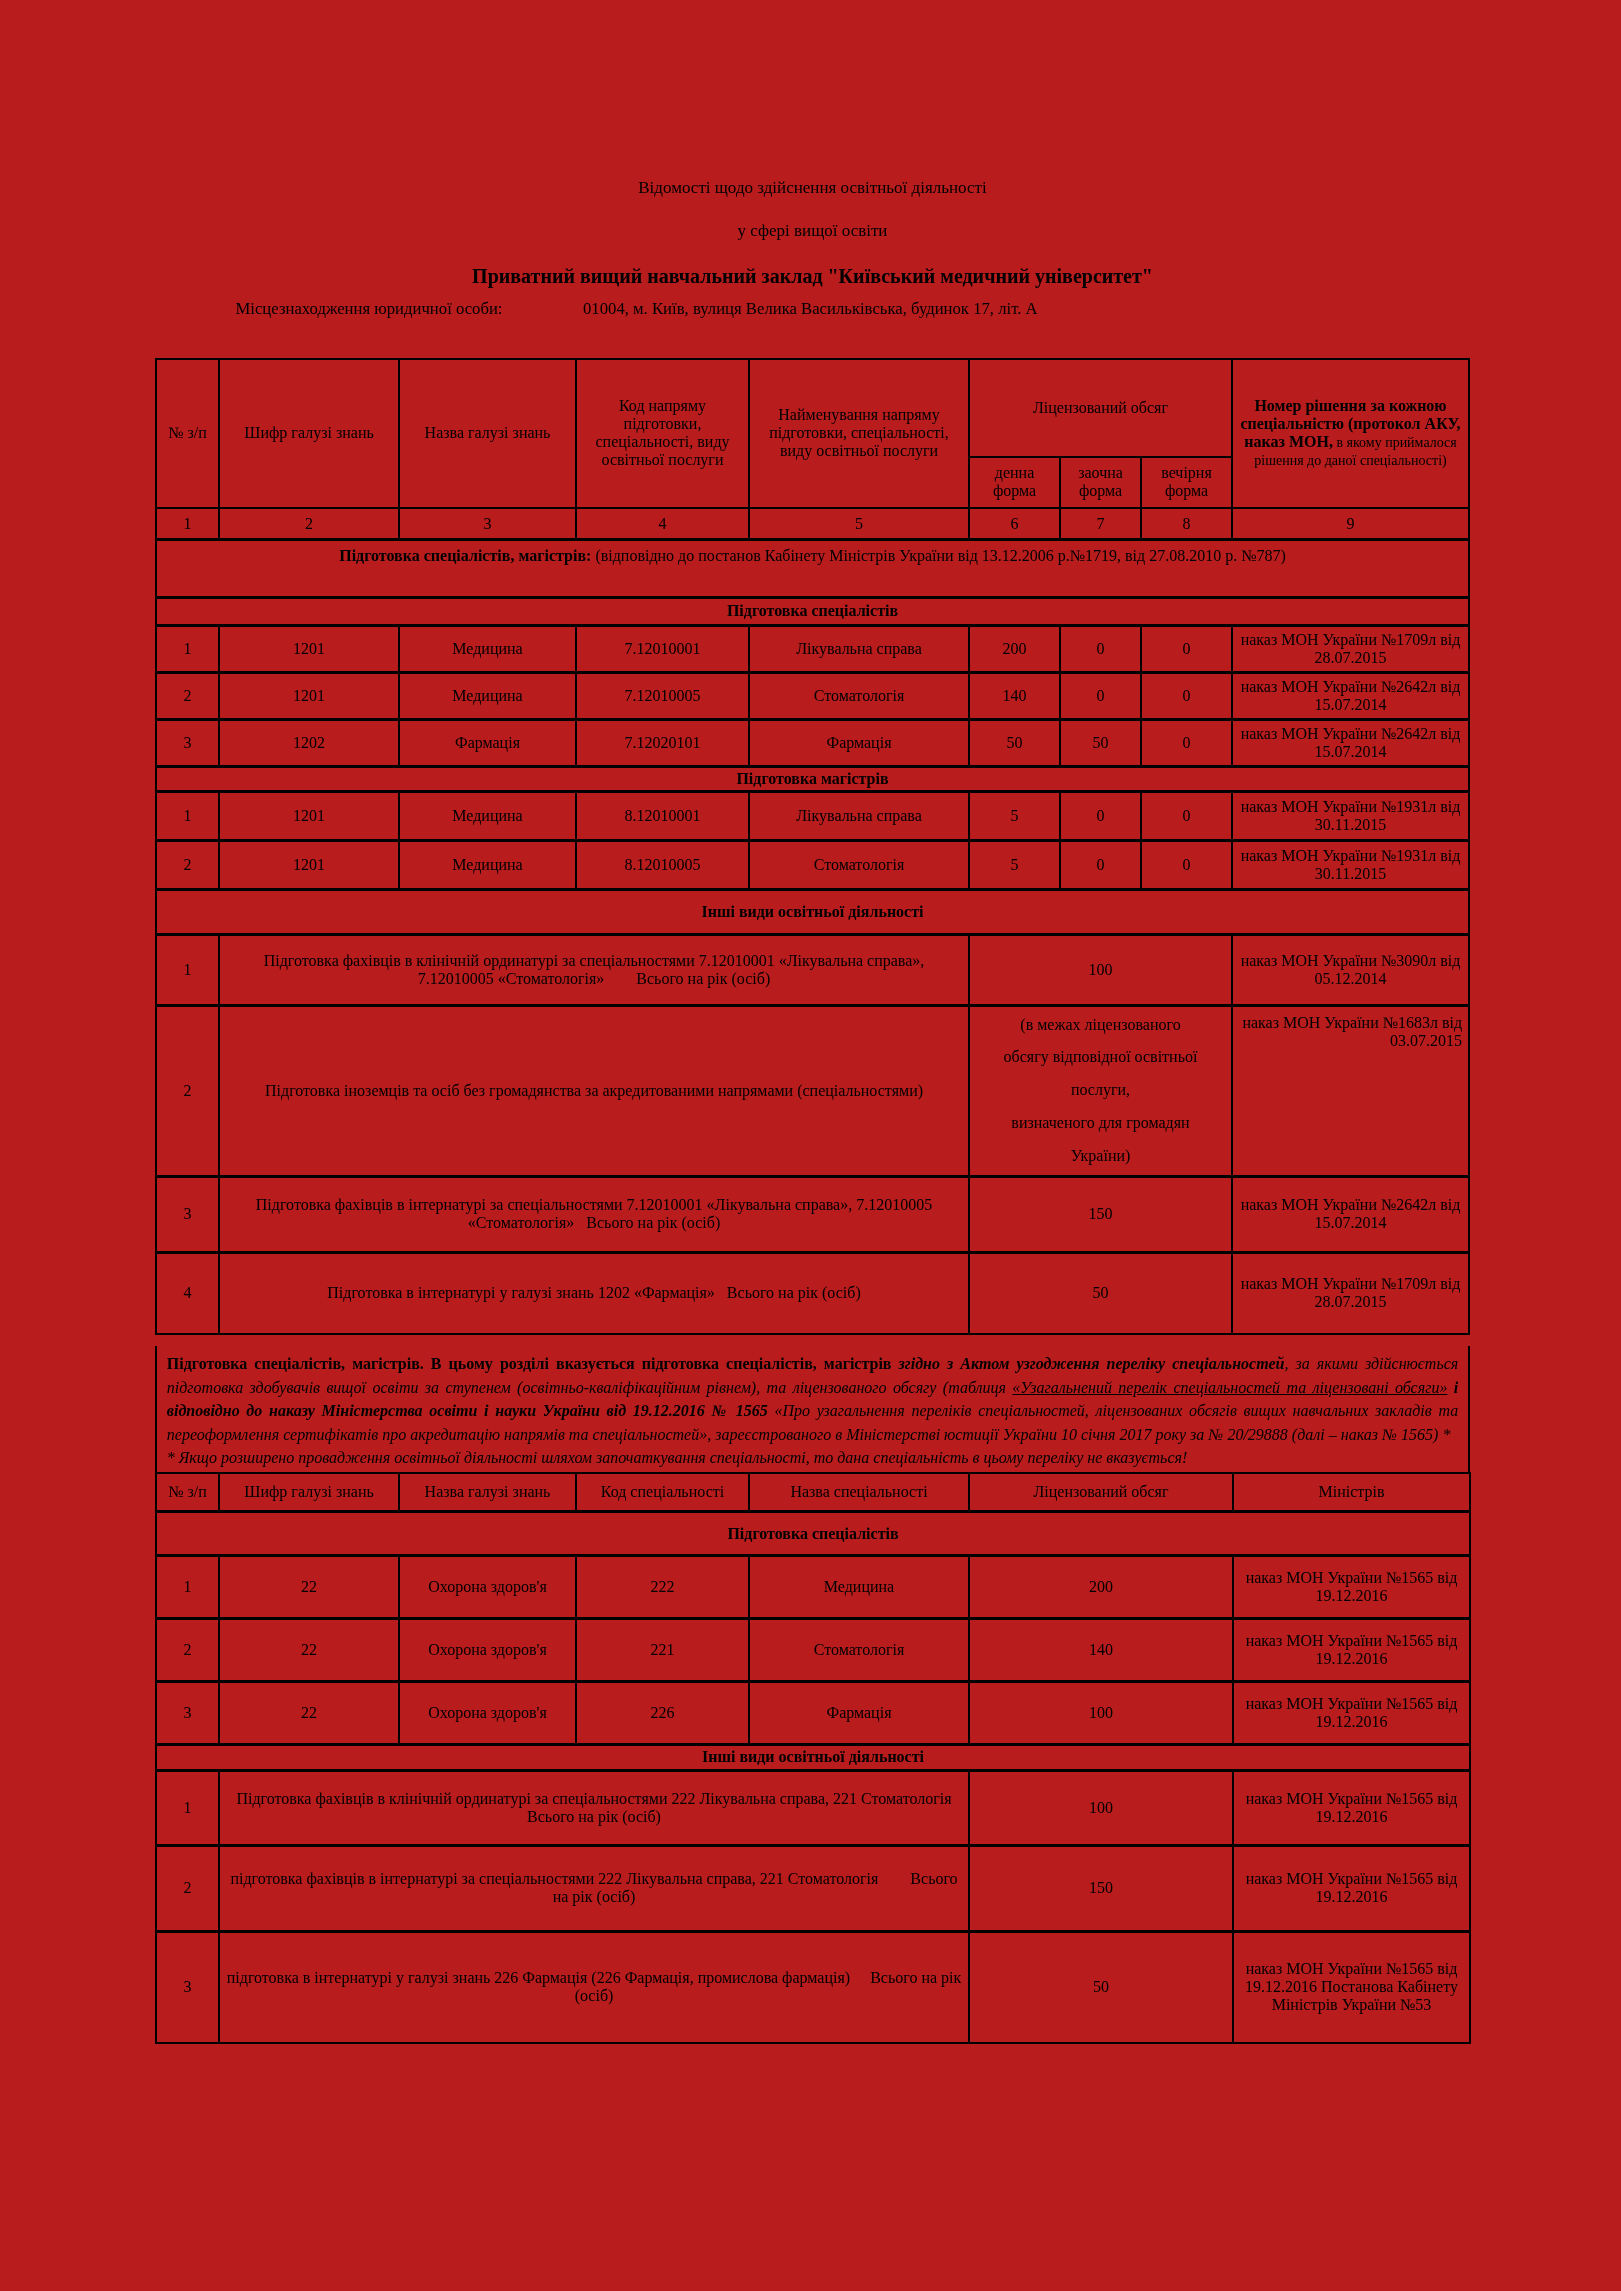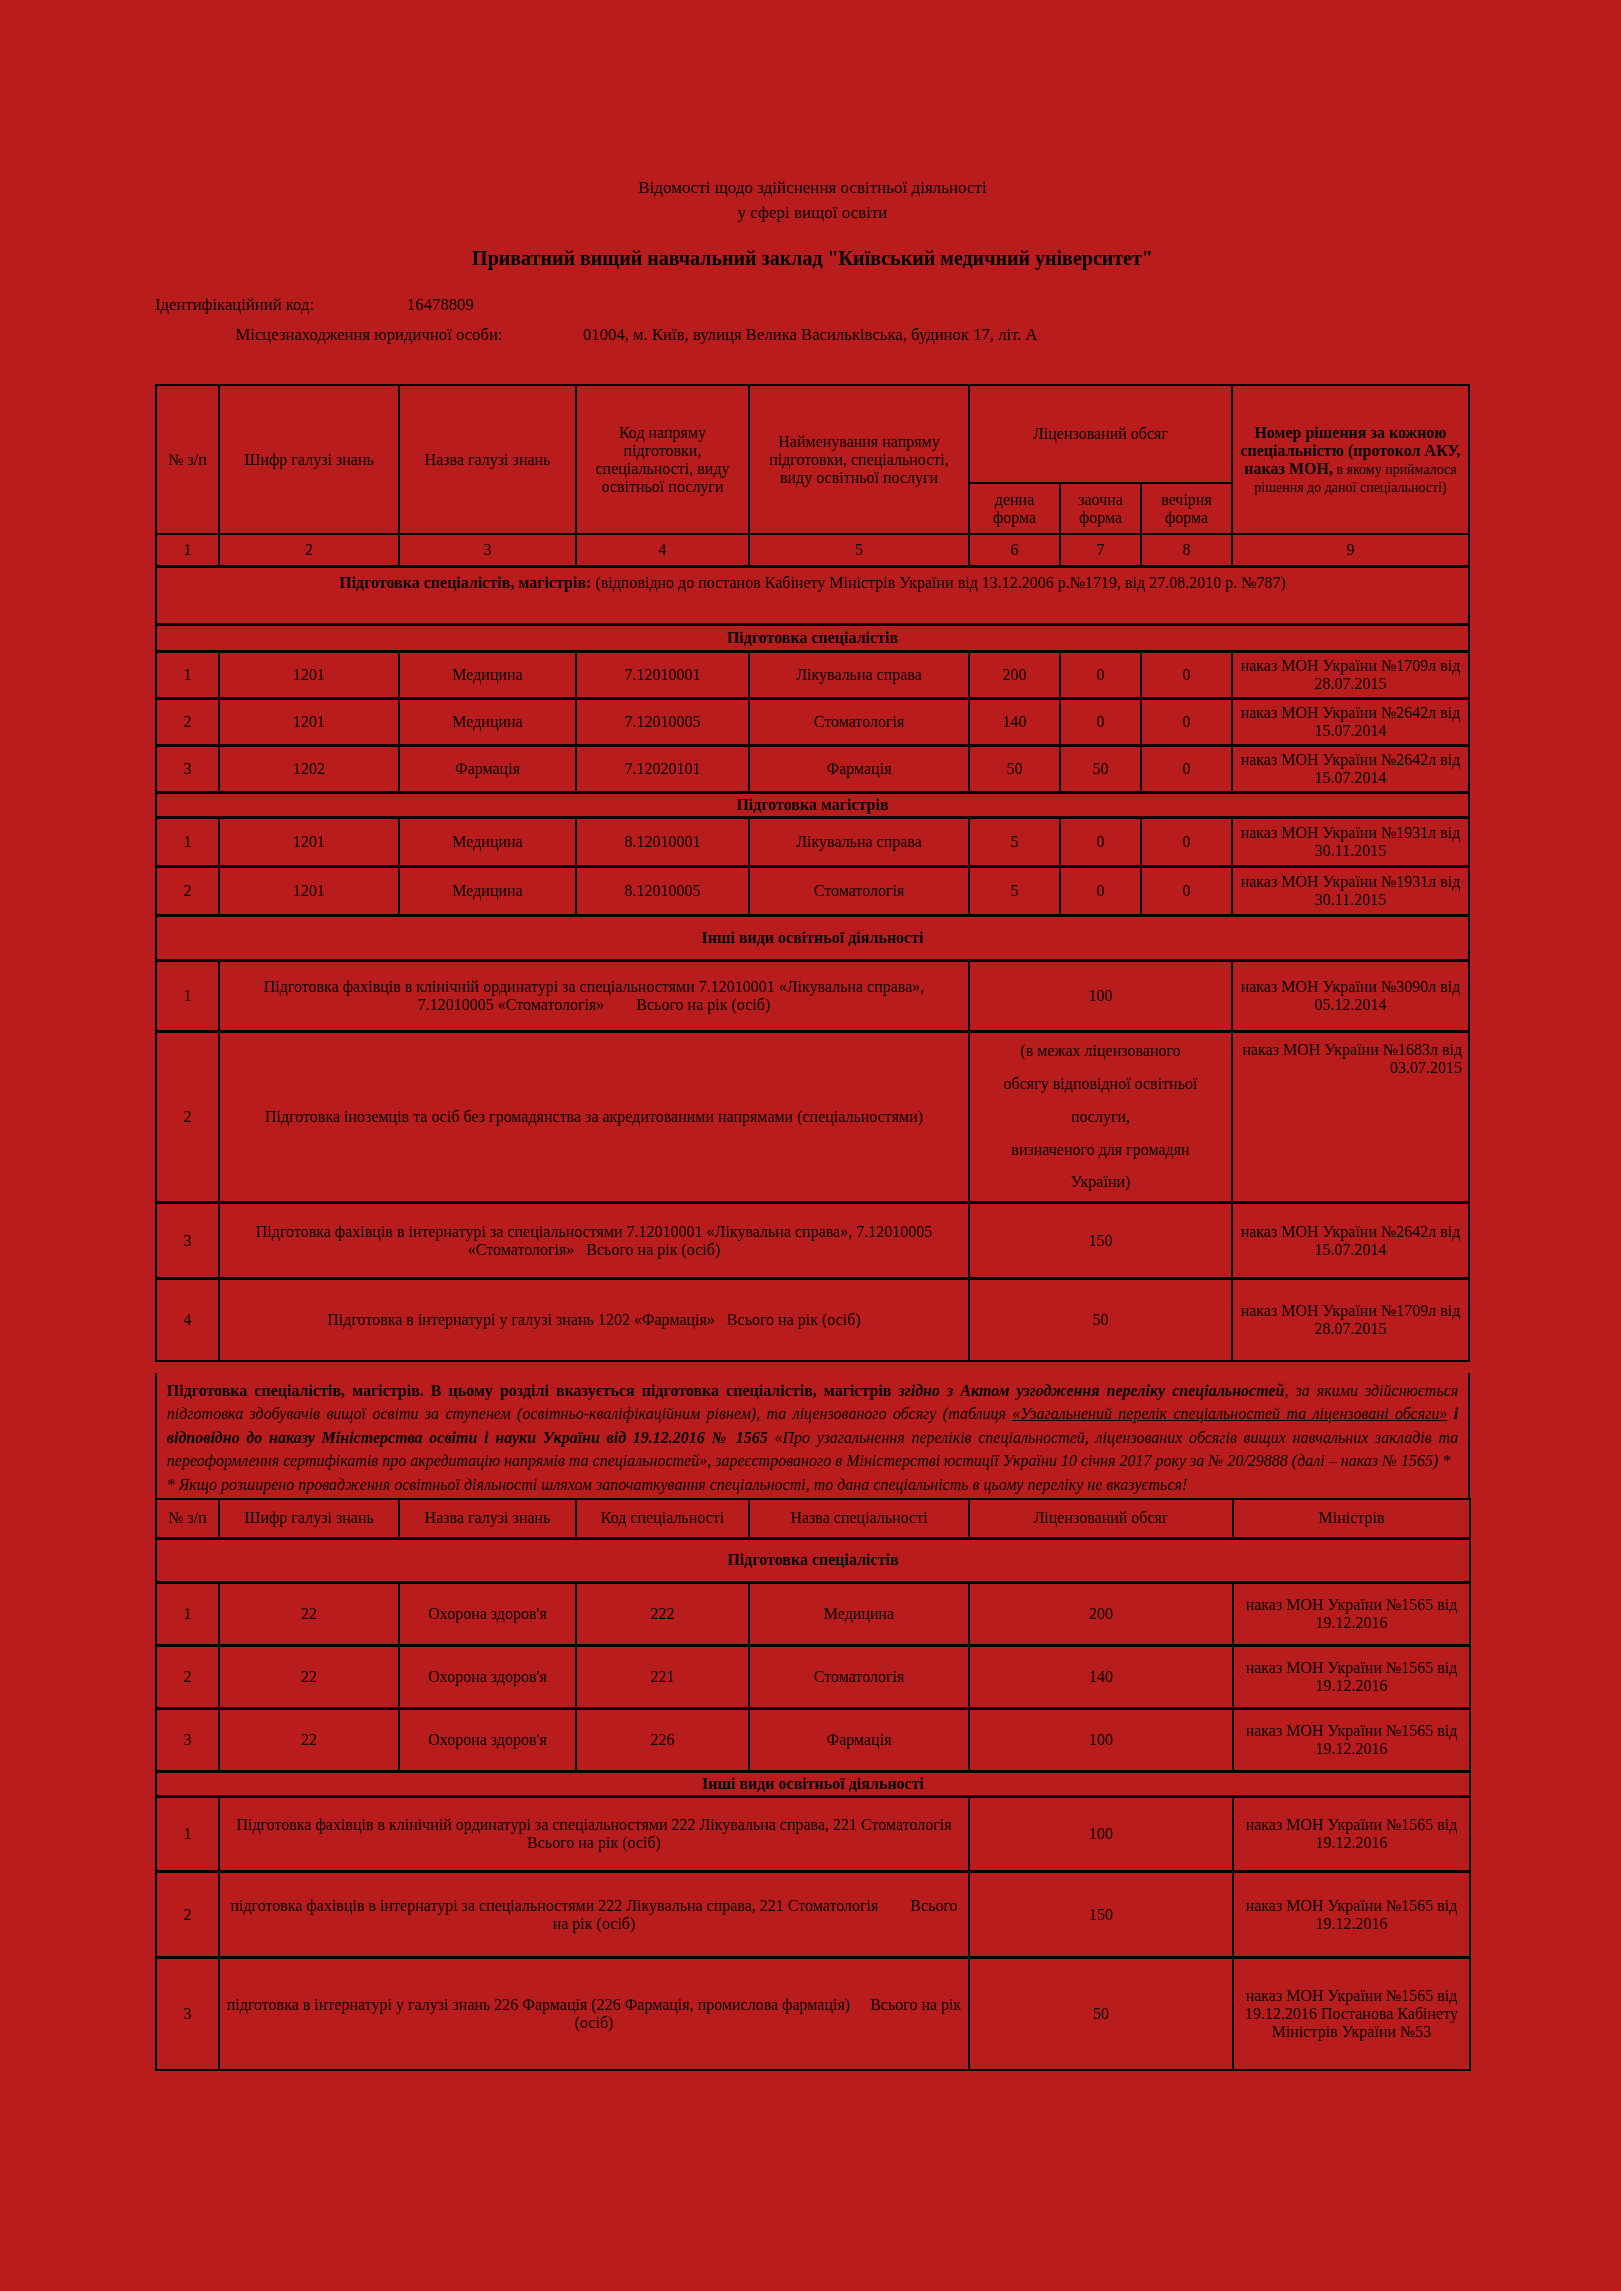--- a/index.html
+++ b/index.html
@@ -10,7 +10,7 @@
     position:relative; padding:178px 0 0 155px; overflow:hidden;
   }
   .doc-title { width:1315px; text-align:center; font-size:17px; }
-  .doc-title.second { margin-top:5px; }
+  .doc-title.second { margin-top:23px; }
   .univ { width:1315px; text-align:center; font-weight:bold; font-size:20px; margin-top:24px; }
   .info-row { font-size:16.7px; margin-top:24.5px; }
   .info-row.addr { margin-top:10.8px; }

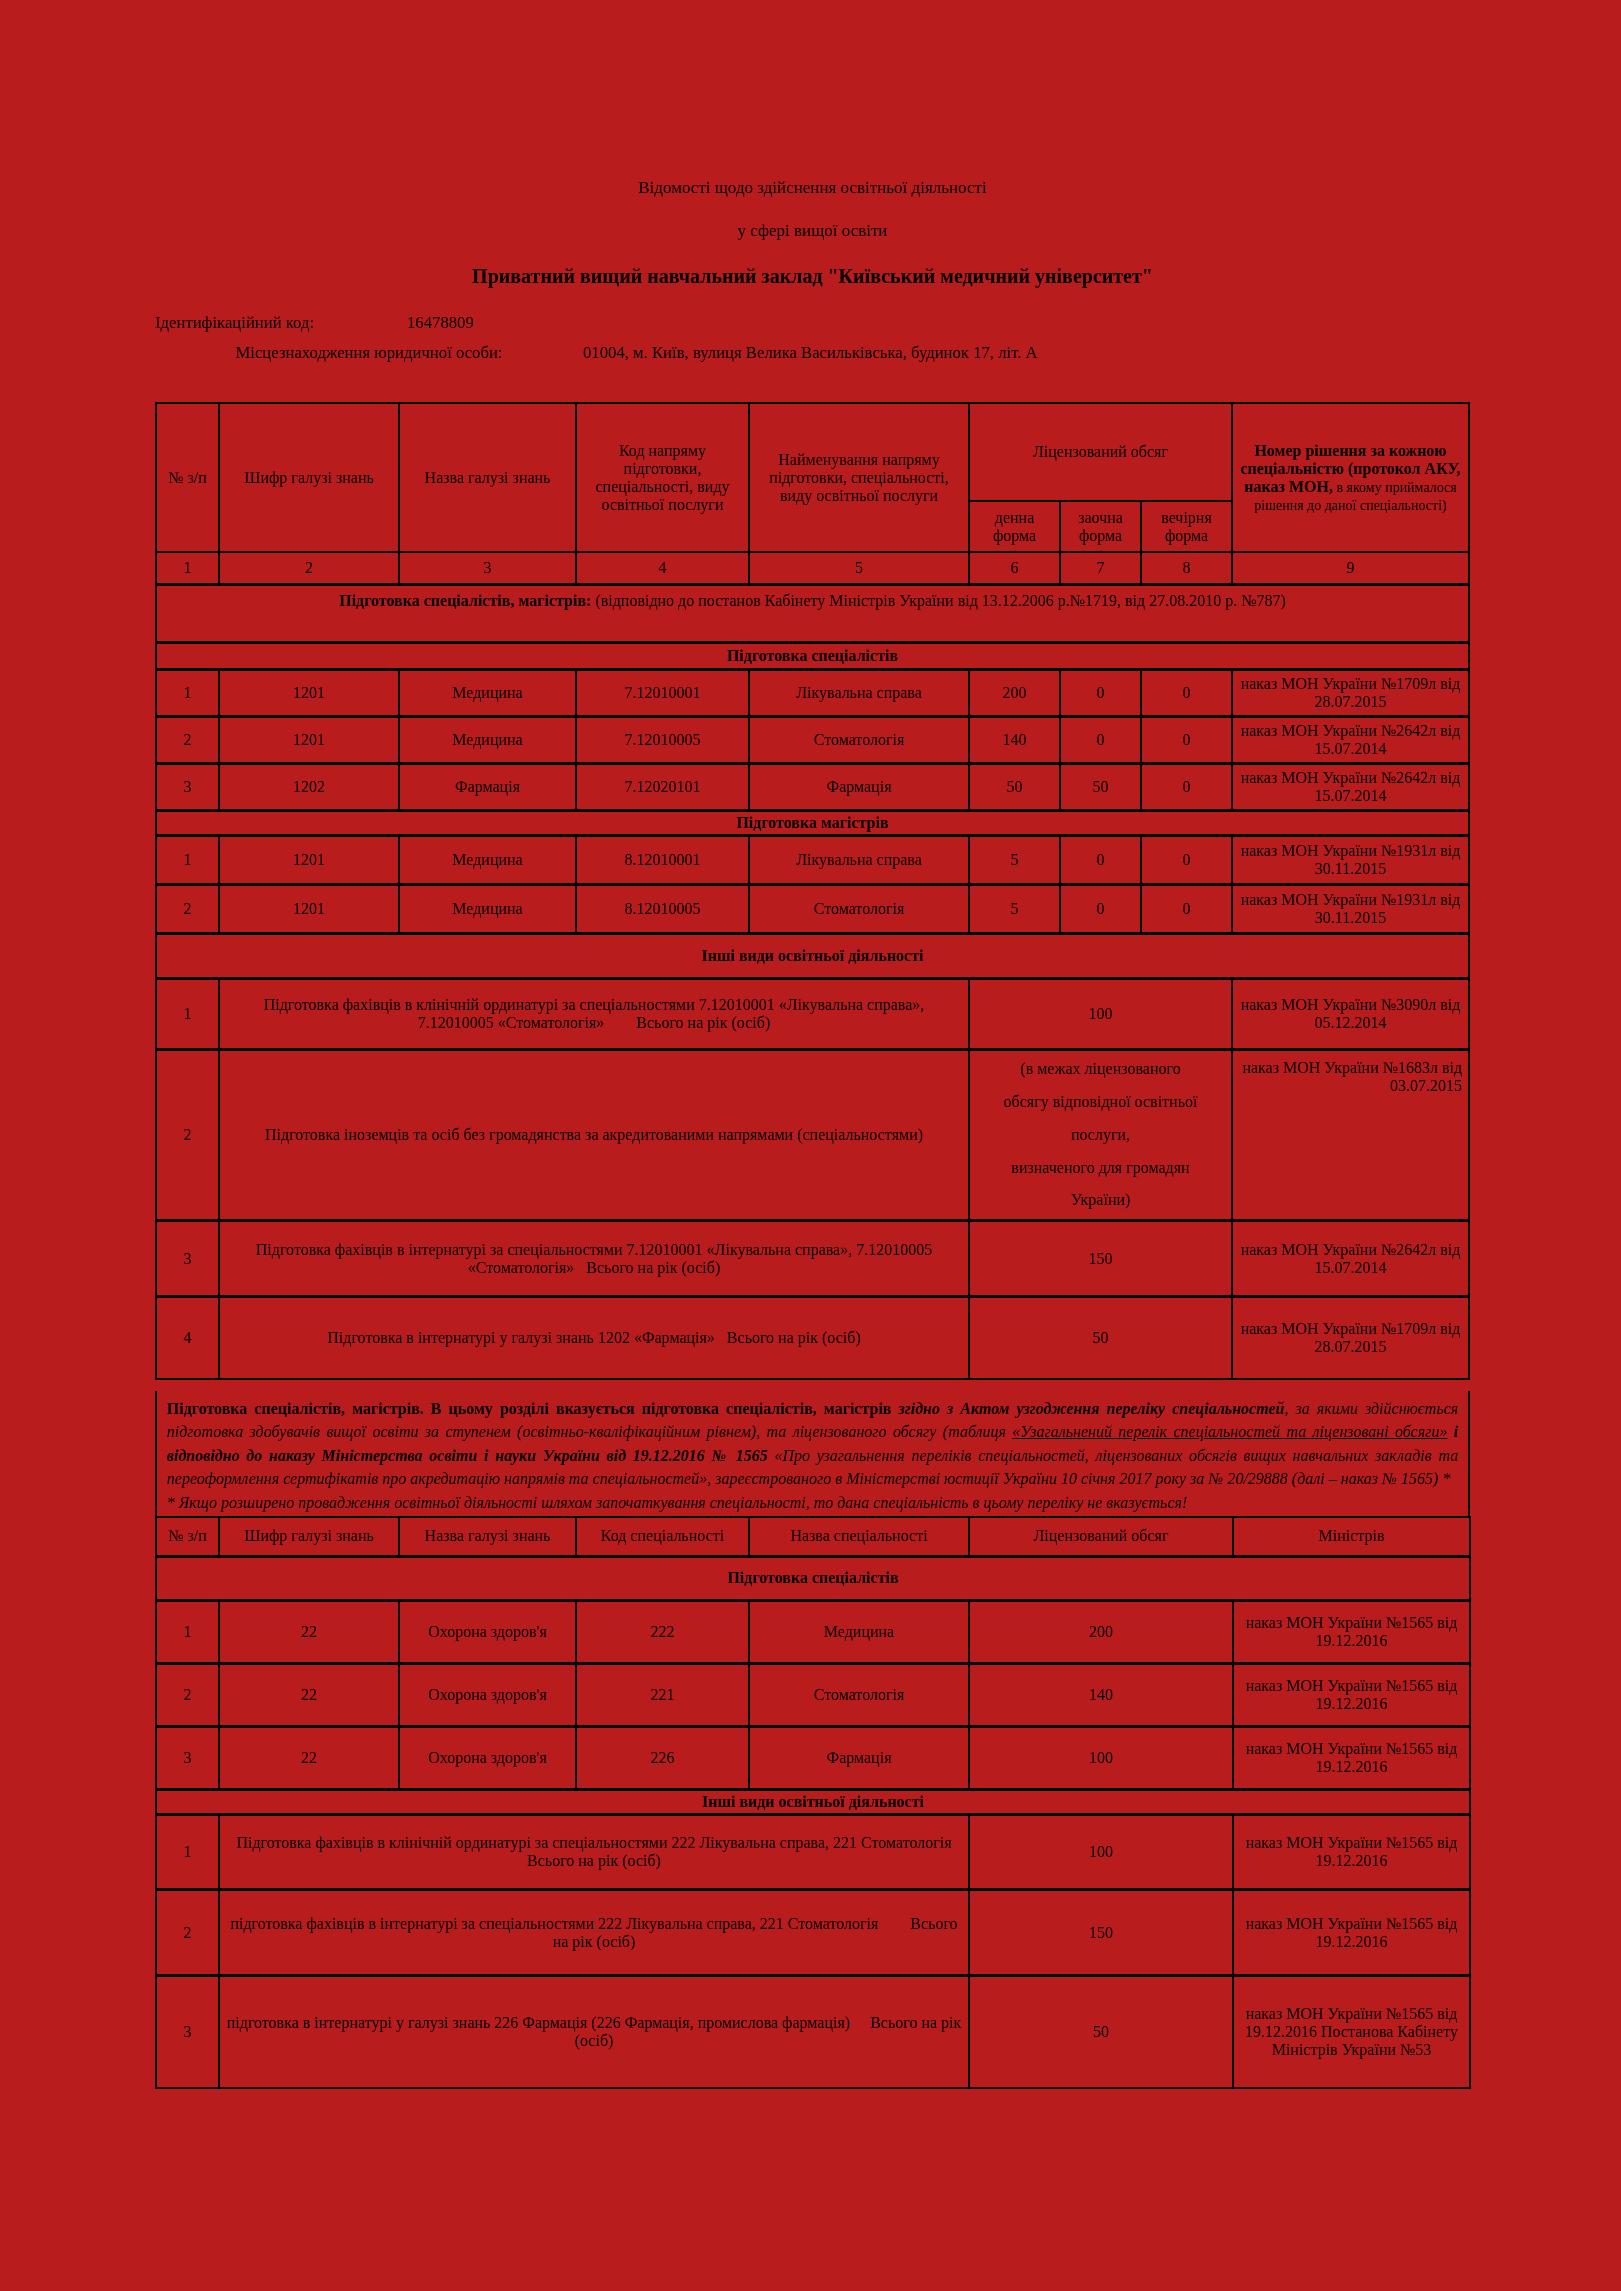--- a/index.html
+++ b/index.html
@@ -59,9 +59,6 @@
   <div class="doc-title second">у сфері вищої освіти</div>
   <div class="univ">Приватний вищий навчальний заклад "Київський медичний університет"</div>
 
-  <div class="info-row">
-    <span class="info-label w1">Ідентифікаційний код:</span><span>16478809</span>
-  </div>
   <div class="info-row addr">
     <span class="info-label w2">Місцезнаходження юридичної особи:</span><span>01004, м. Київ, вулиця Велика Васильківська, будинок 17, літ. А</span>
   </div>

